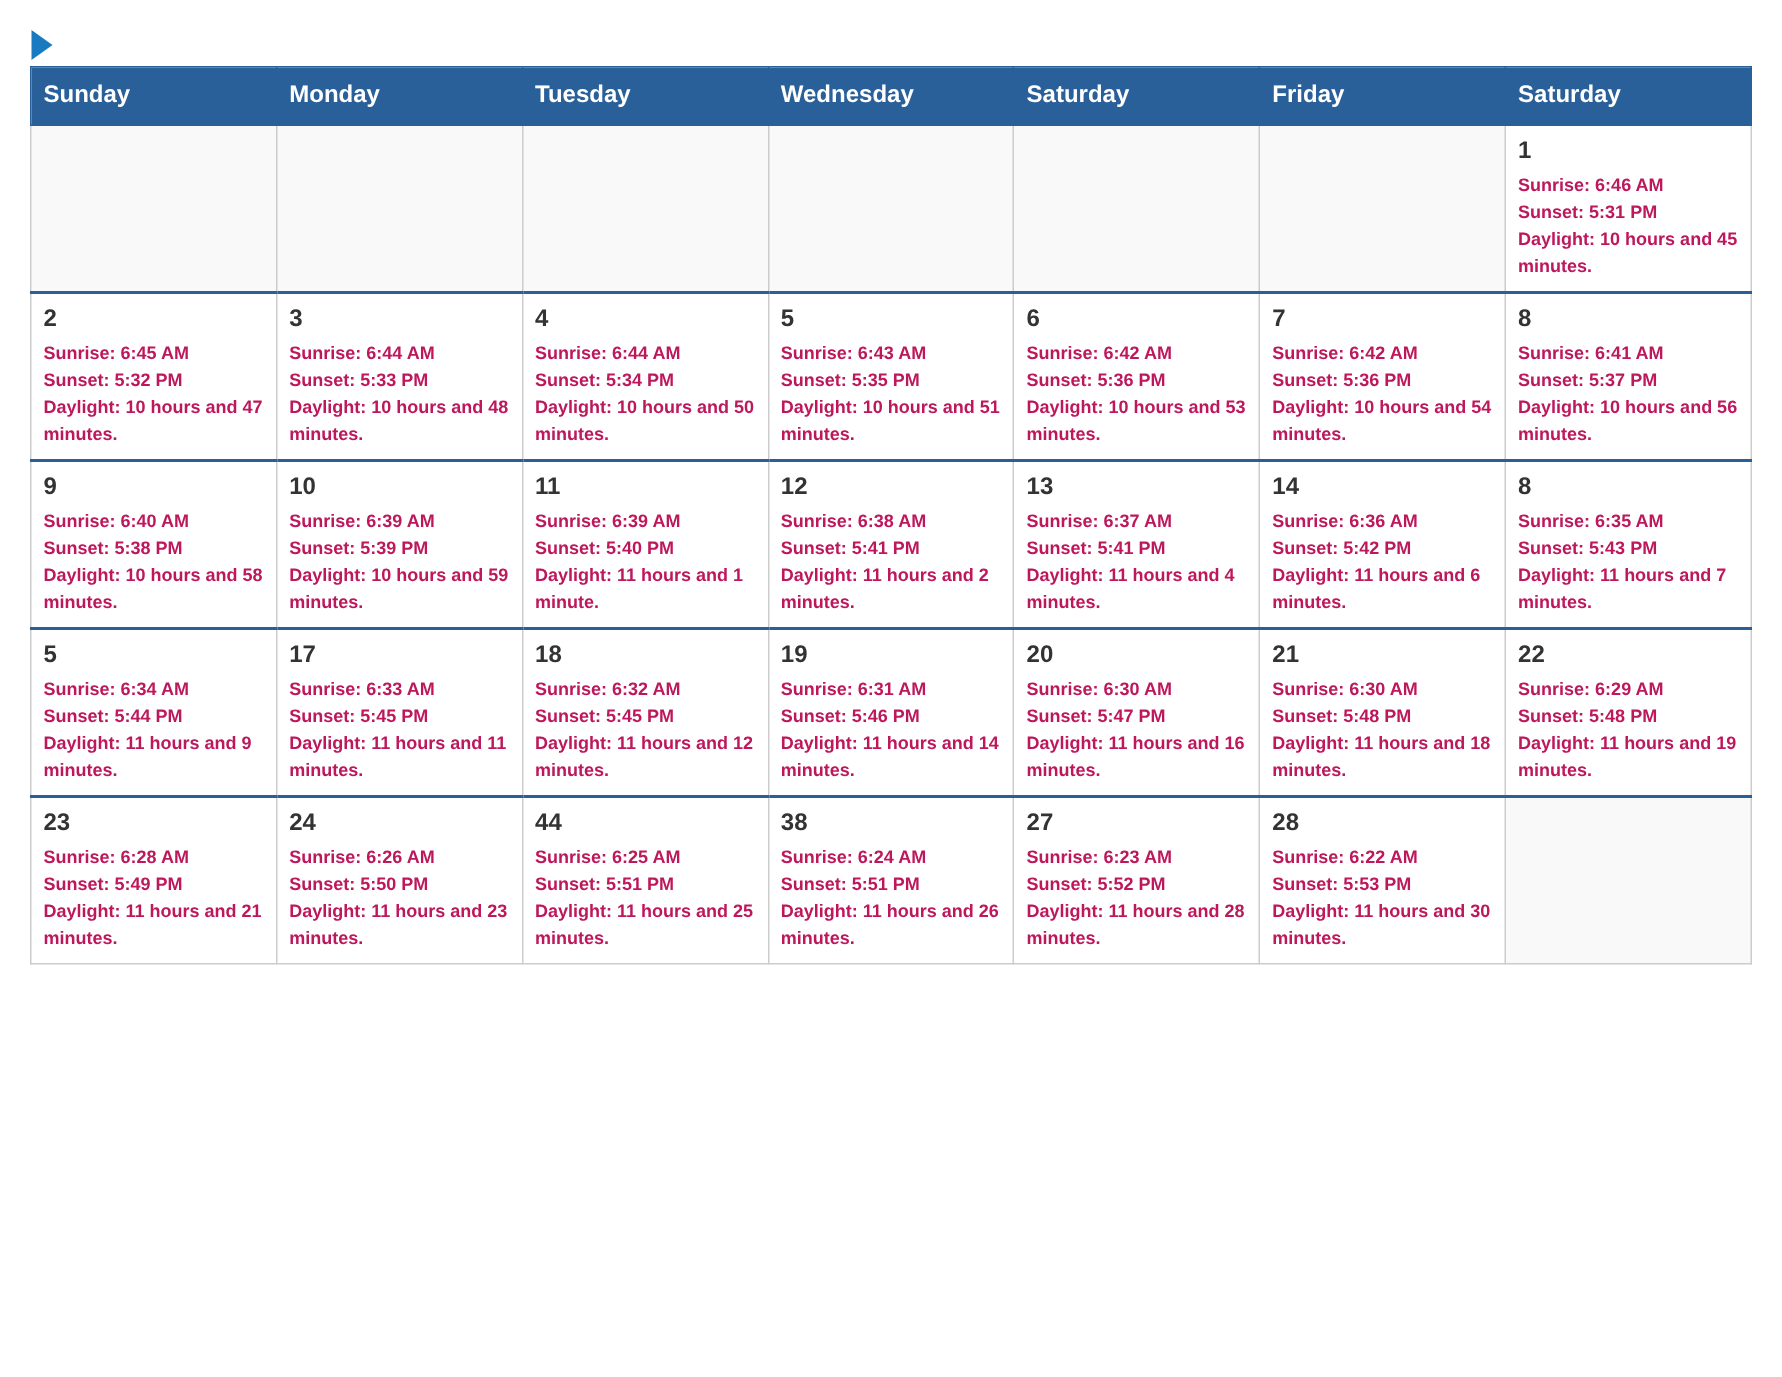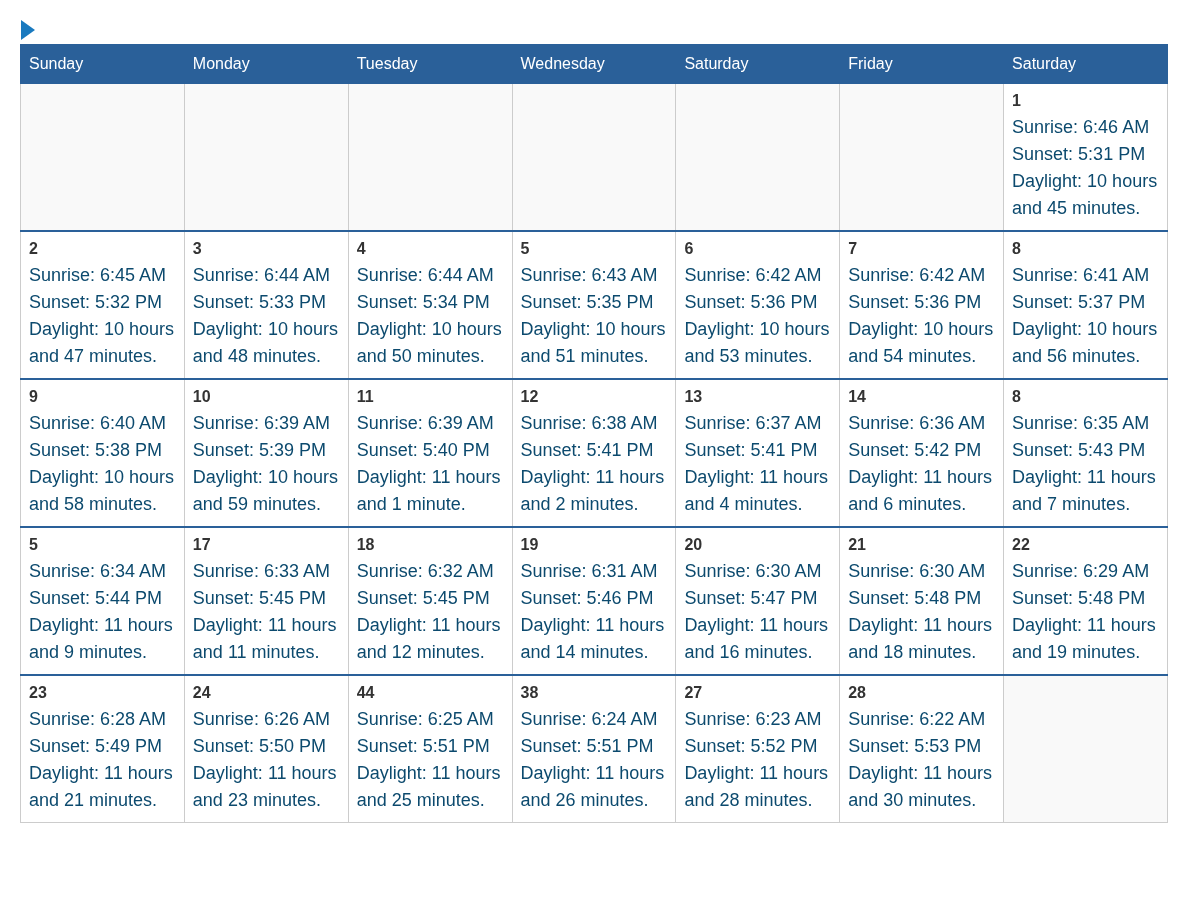--- a/index.html
+++ b/index.html
@@ -40,7 +40,7 @@
       padding: 10px 8px;
       text-align: left;
       font-size: 16px;
-      font-weight: normal;
+      font-weight: bold;
       border: 1px solid #2a6099;
     }
     .calendar td {

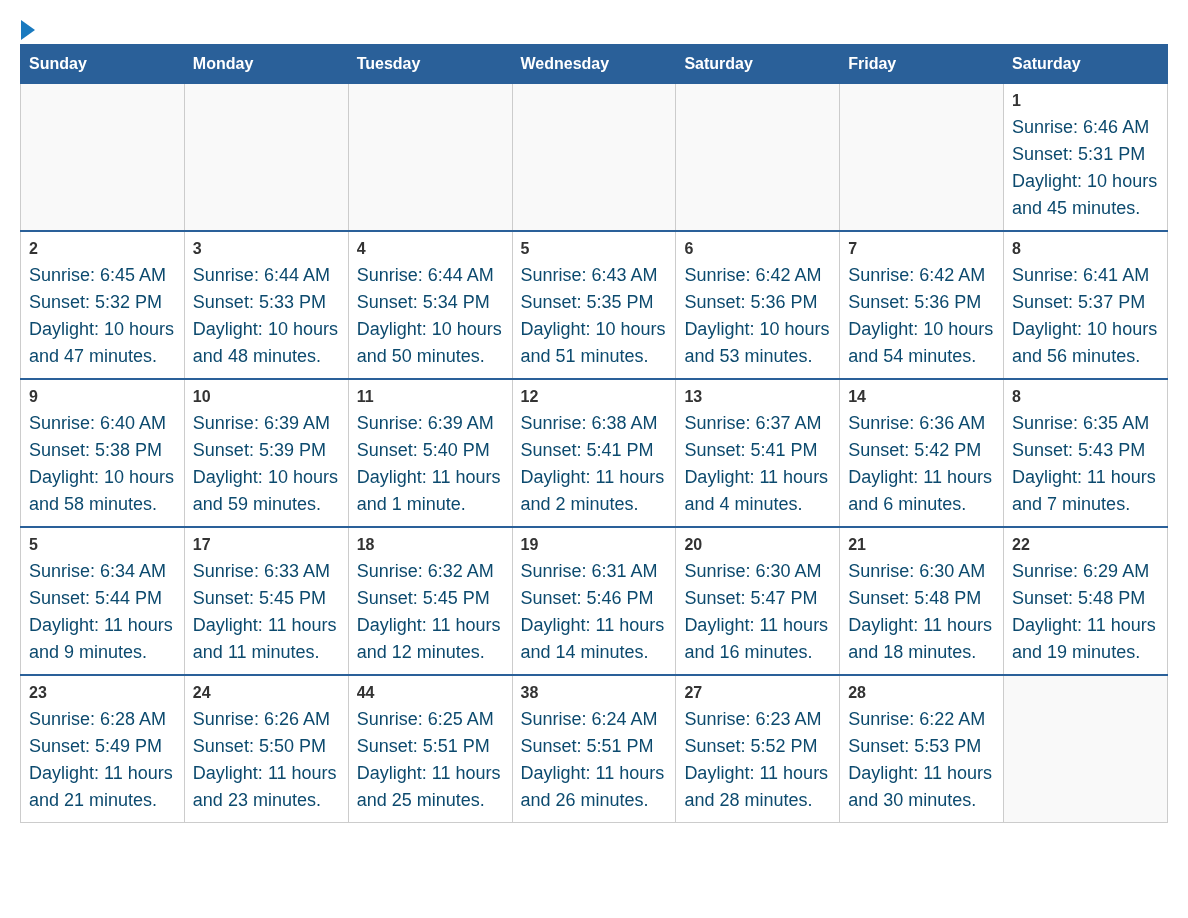--- a/index.html
+++ b/index.html
@@ -60,9 +60,10 @@
       margin-bottom: 4px;
     }
     .day-info {
-      font-size: 18px;
+      font-size: 12px;
       line-height: 1.5;
-      color: #0c4a6e;
+      color: #be185d;
+      font-weight: bold;
     }
     .empty-cell {
       background: #f9f9f9;

